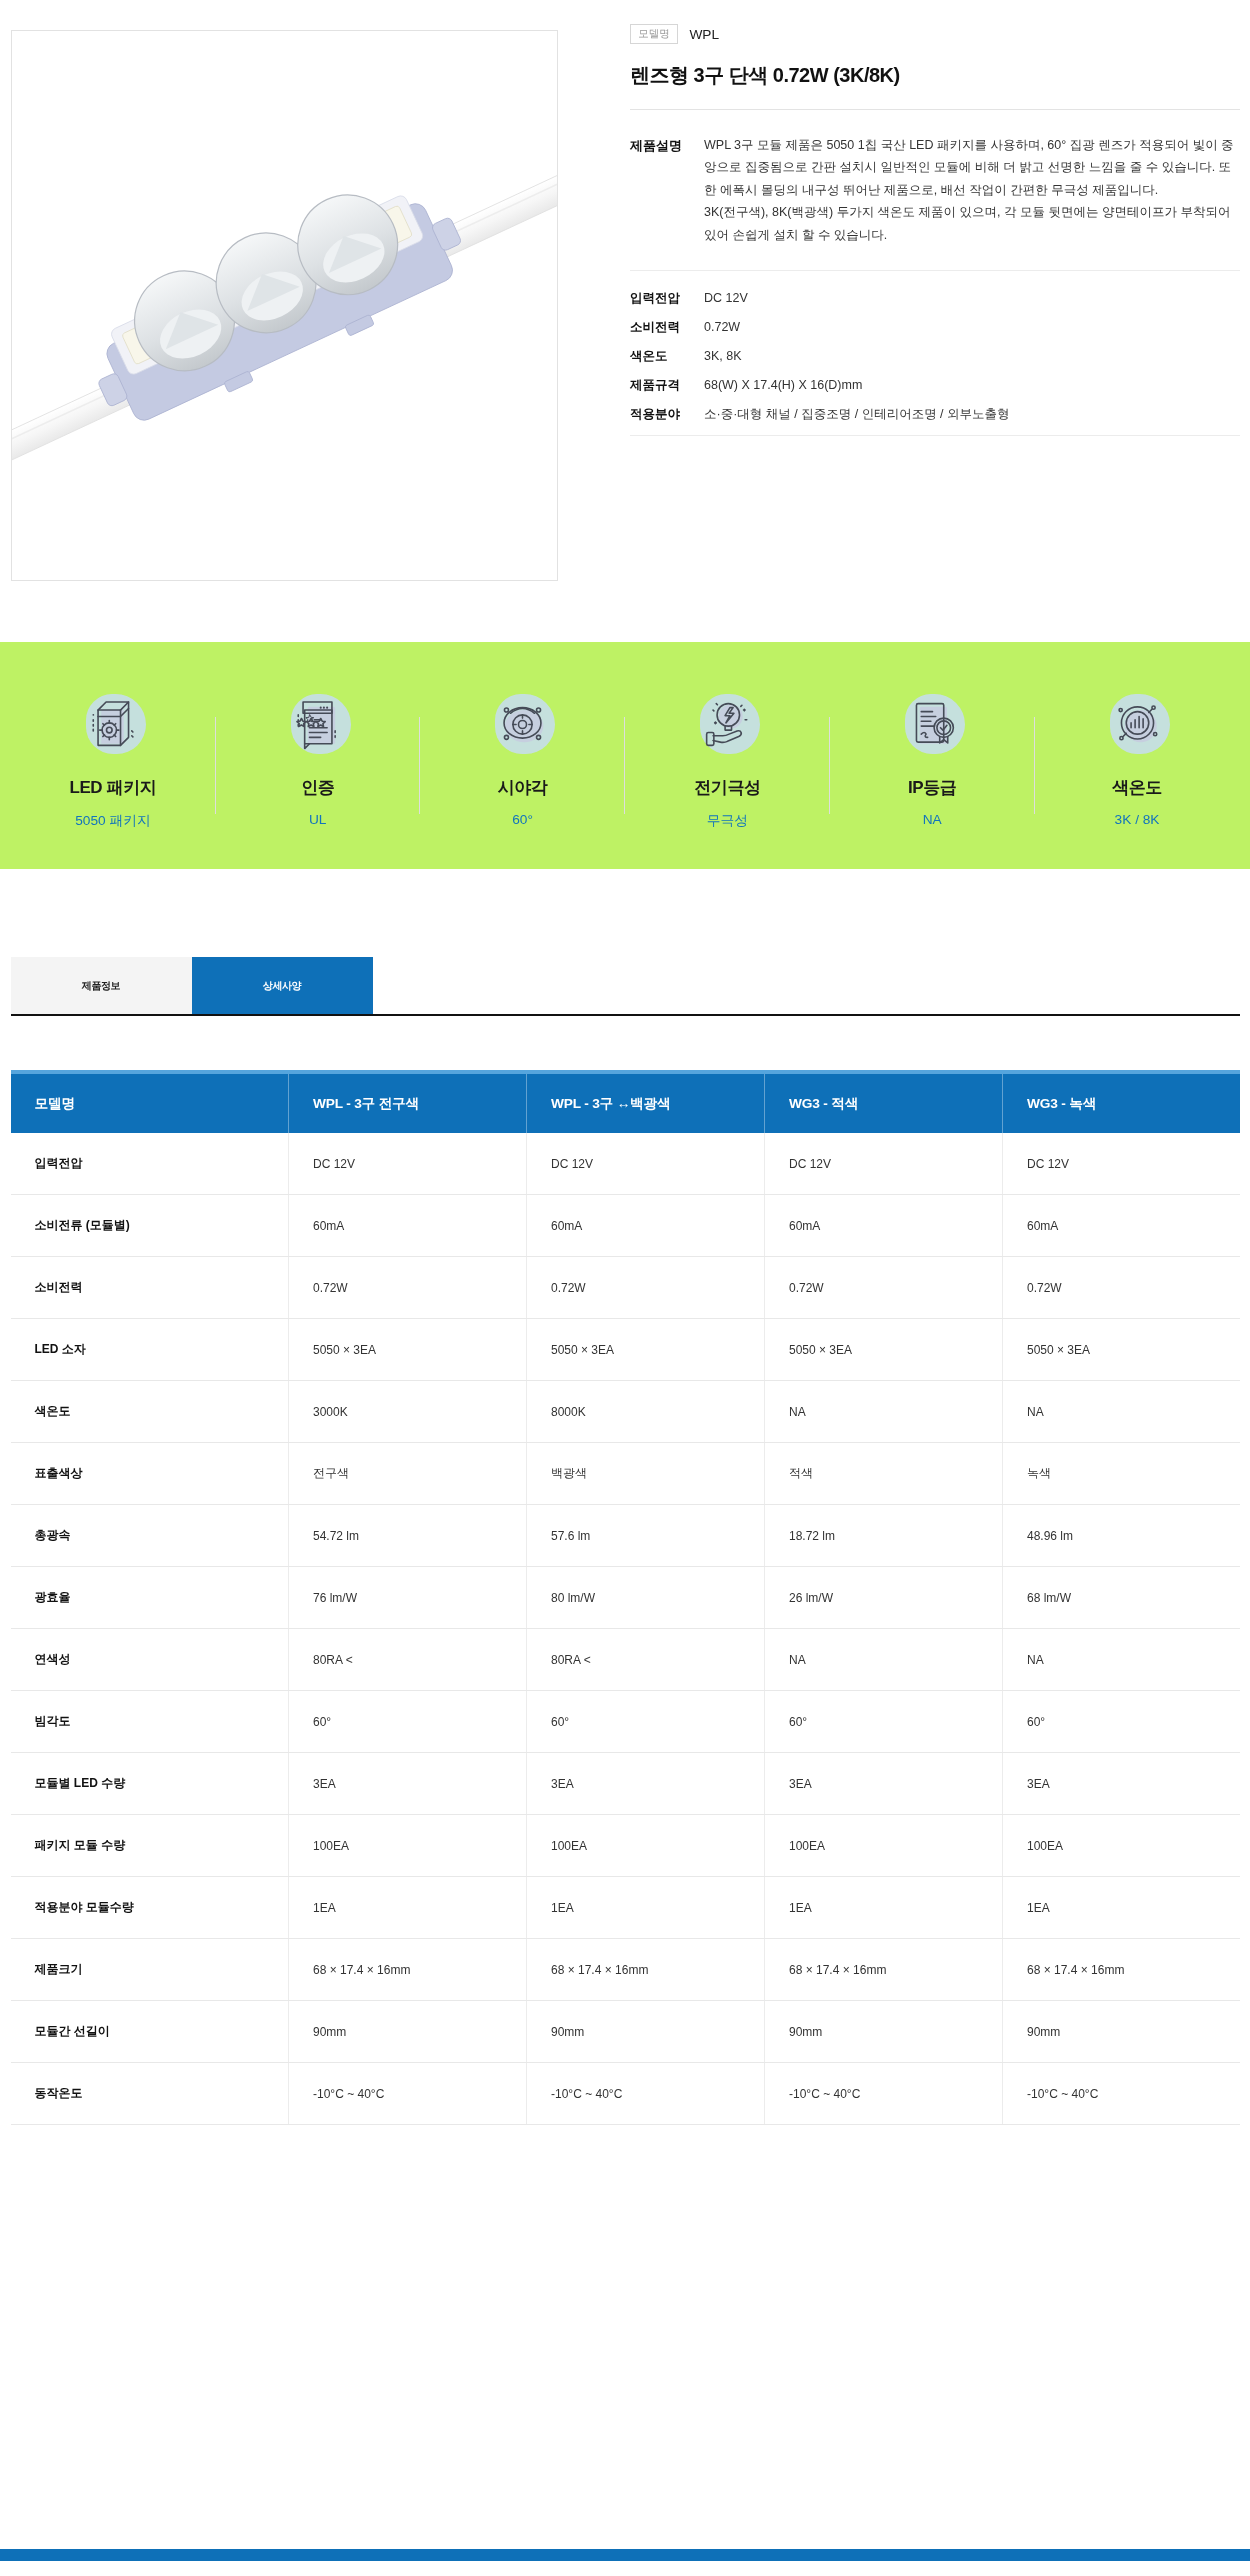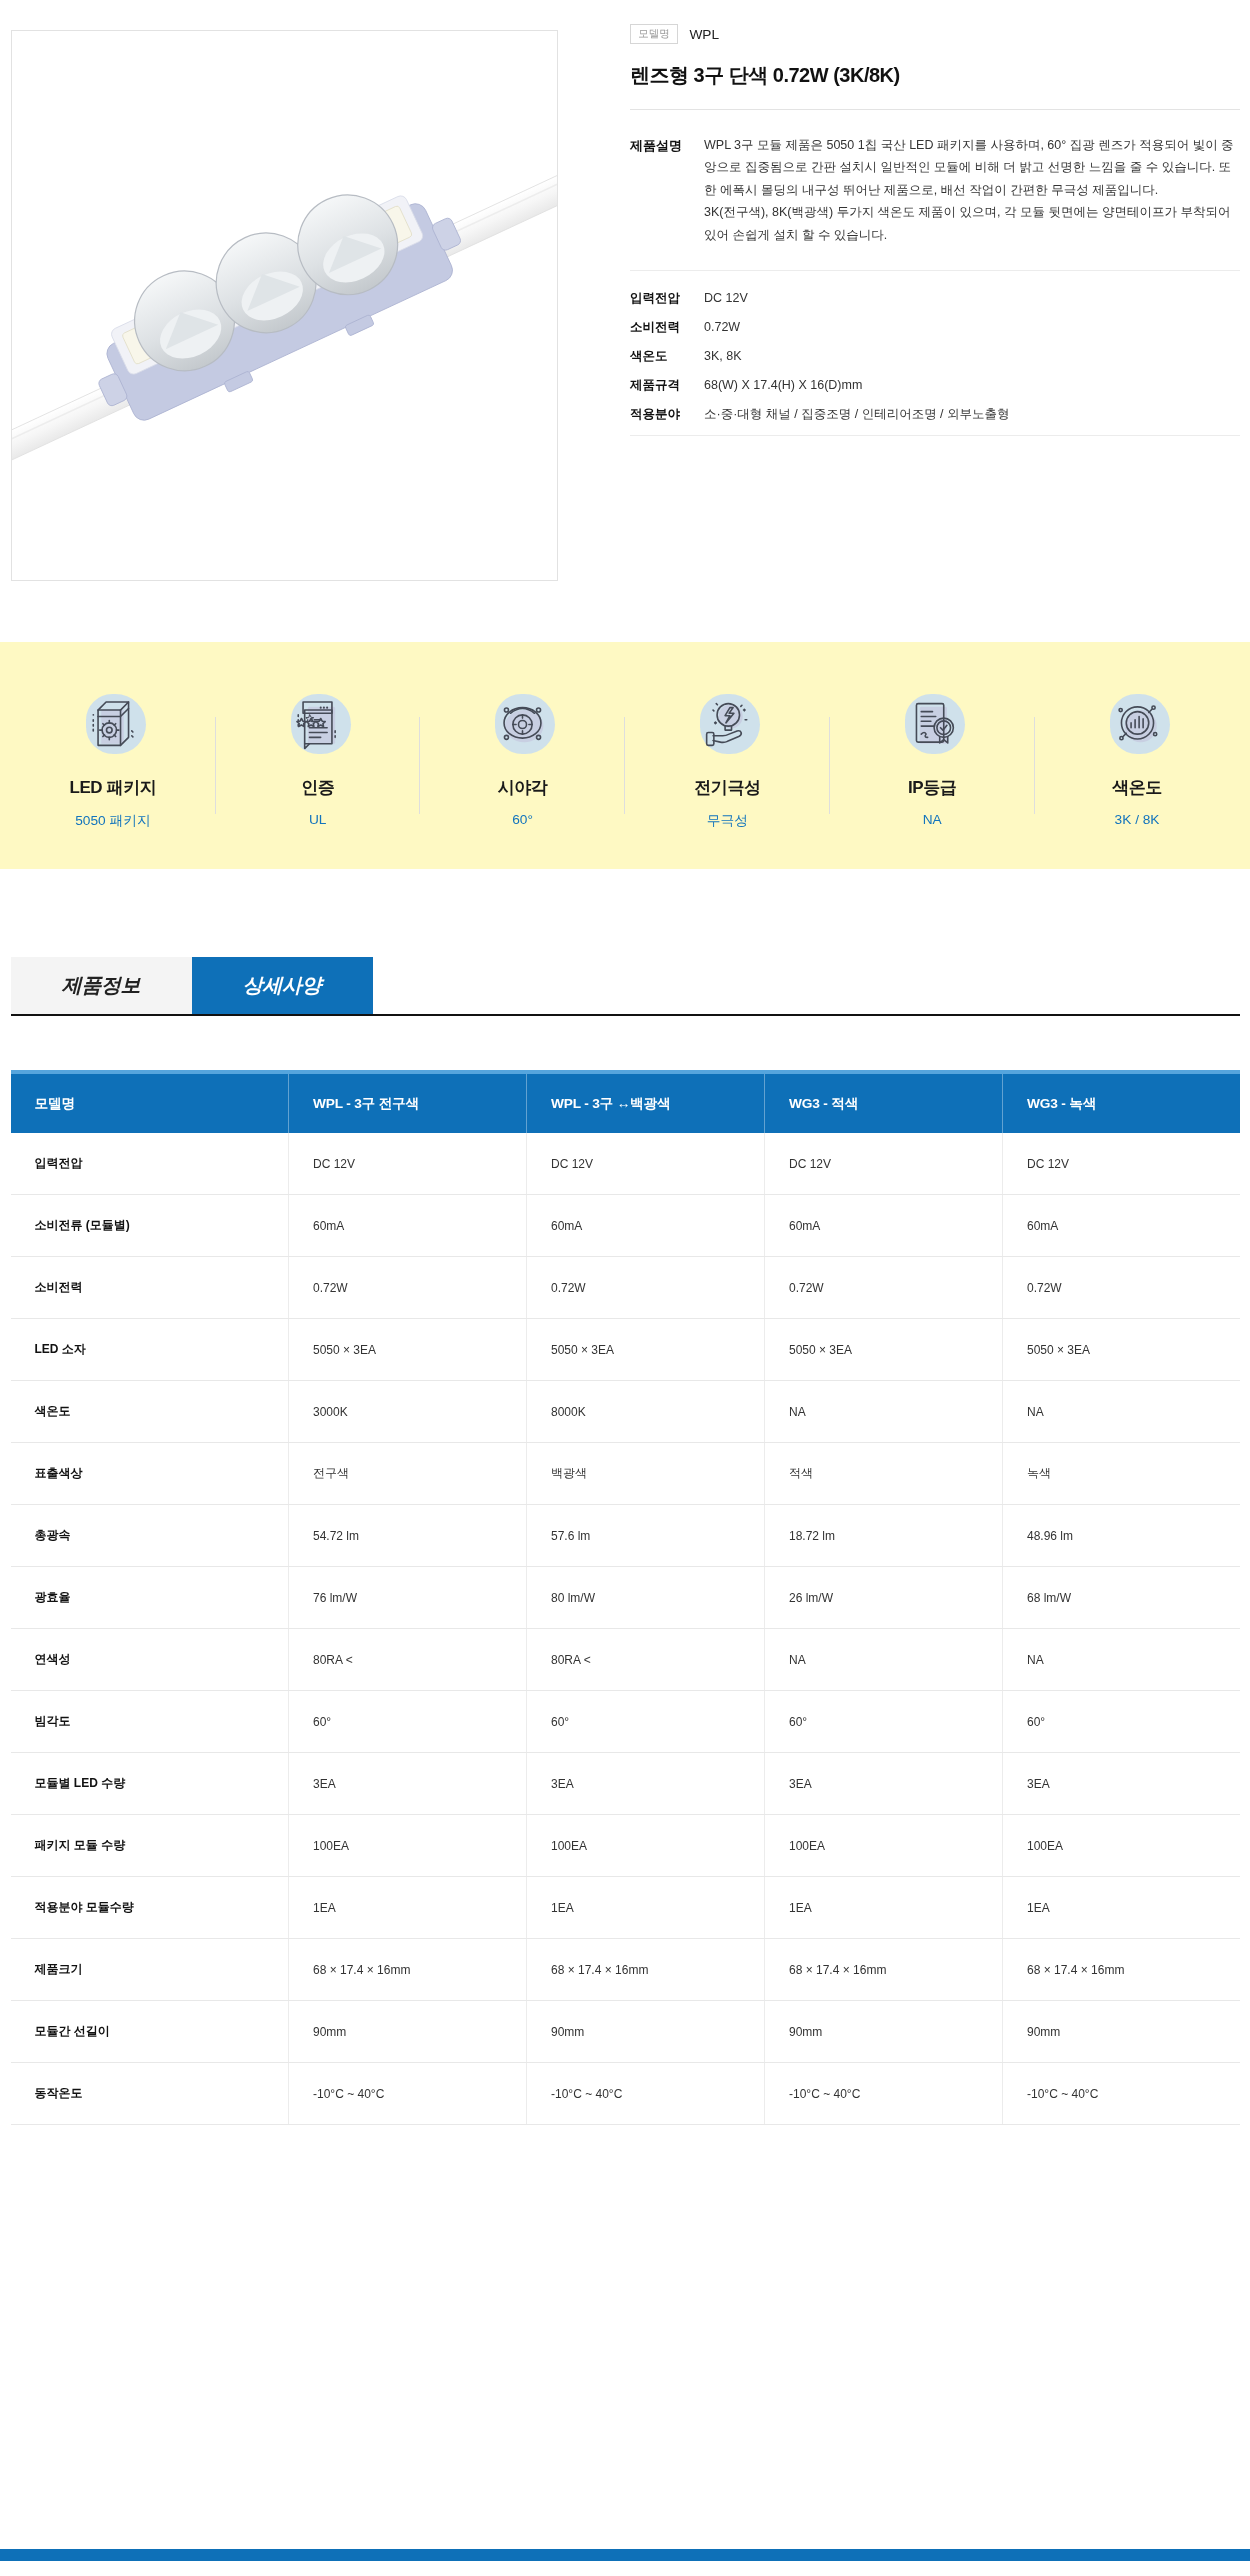--- a/index.html
+++ b/index.html
@@ -44,7 +44,7 @@
   
   .feature-strip {
     position:absolute; left:0; top:642px; width:1250px; height:227px;
-    background:#fef9c3; box-sizing:border-box; padding:44px 10.5px 0;
+    background:#bef264; box-sizing:border-box; padding:44px 10.5px 0;
     display:flex;
   }
   .feature { flex:1 1 0; text-align:center; position:relative; }

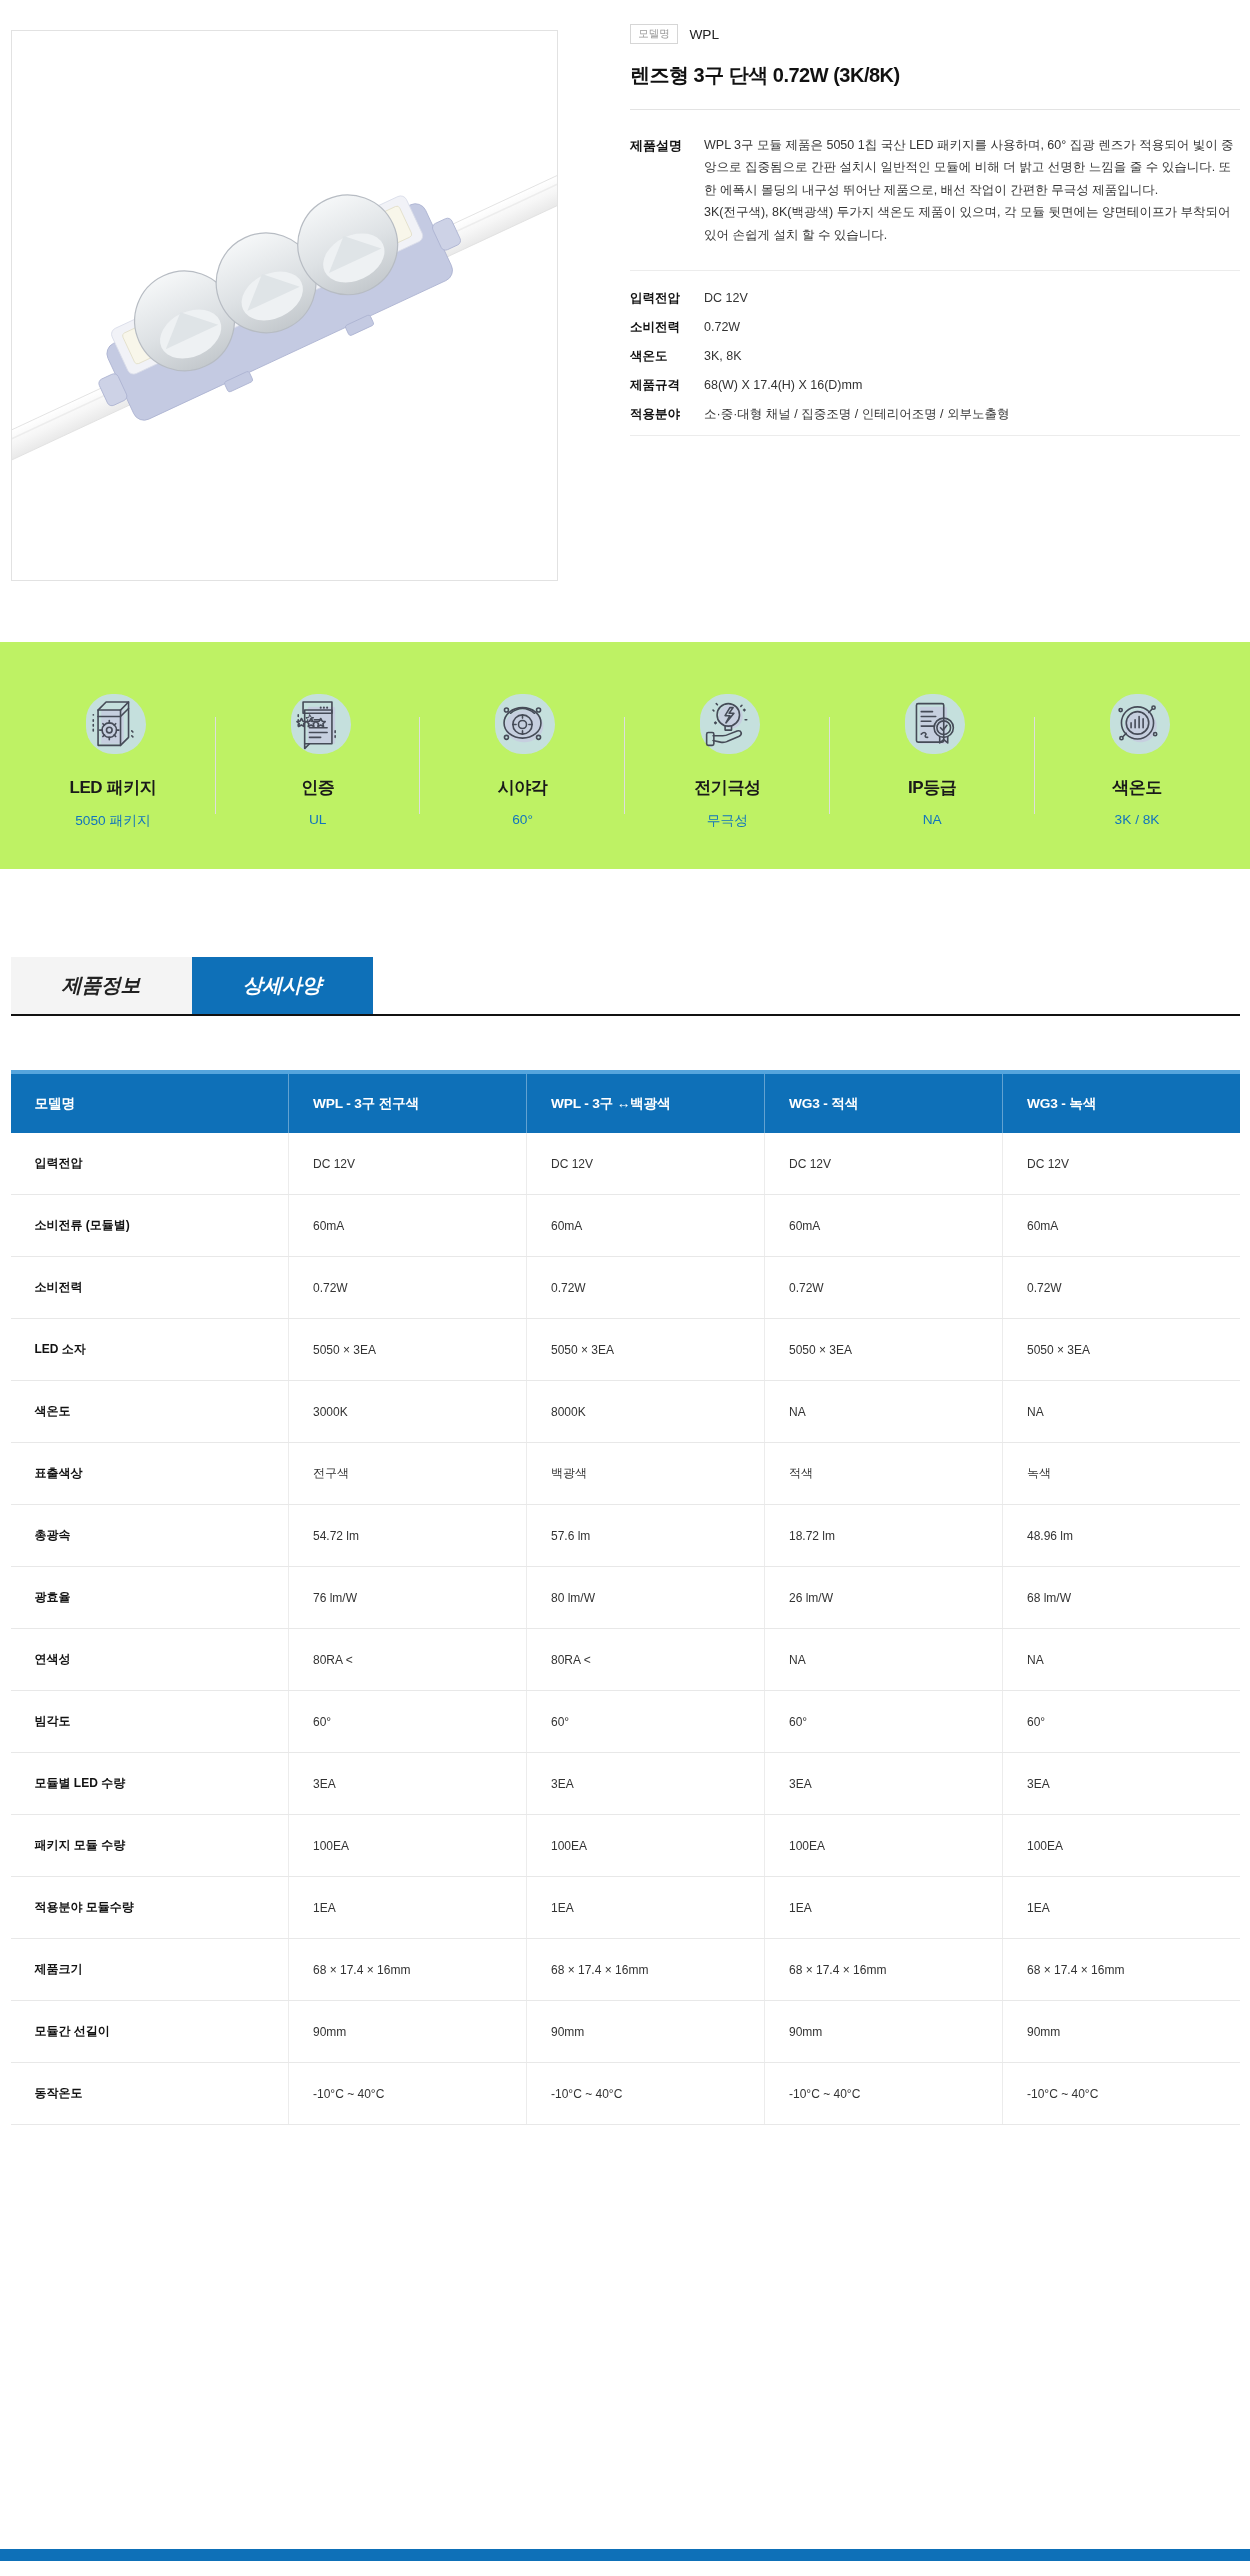--- a/index.html
+++ b/index.html
@@ -65,7 +65,7 @@
   .tabs { position:absolute; left:10.5px; top:957px; display:flex; }
   .tab {
     width:181px; height:57px; display:flex; align-items:center; justify-content:center;
-    font-size:20px; font-weight:bold; cursor:pointer; letter-spacing:-0.4px;font-style:italic;
+    font-size:10px; font-weight:bold; cursor:pointer; letter-spacing:-0.4px;
   }
   .tab.inactive { background:#f4f4f4; color:#222; }
   .tab.active   { background:#0e70b8; color:#fff; }

